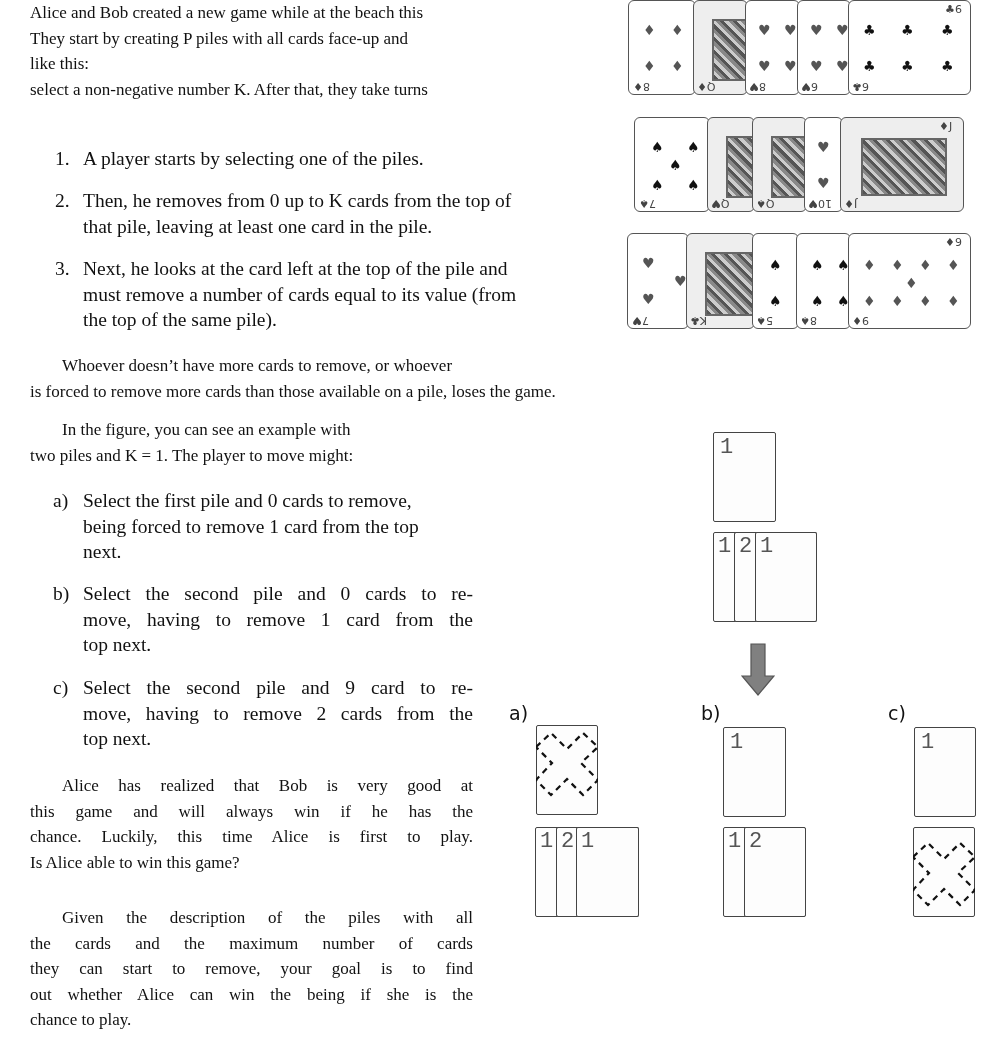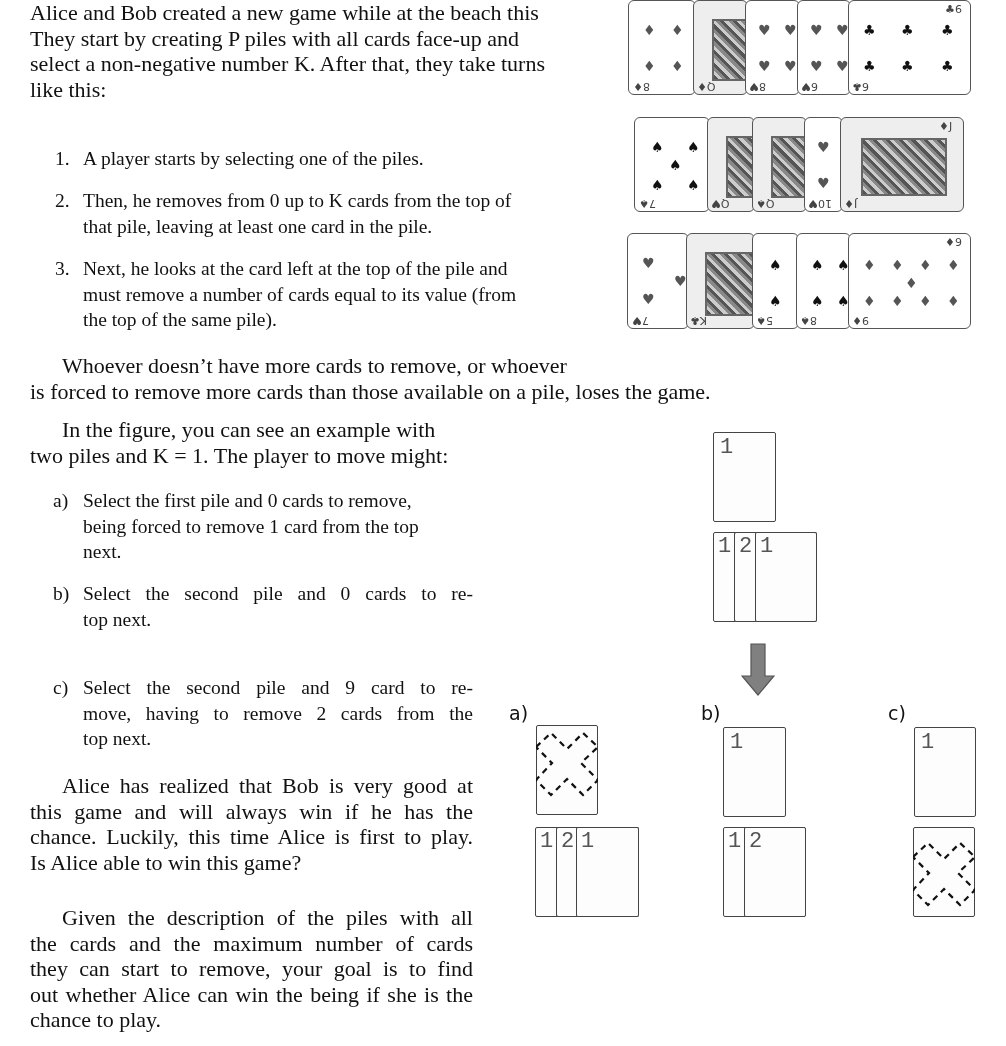--- a/index.html
+++ b/index.html
@@ -5,7 +5,7 @@
   html, body { margin: 0; padding: 0; background: #ffffff; }
   body { width: 1006px; height: 1046px; position: relative; overflow: hidden;
          font-family: "Liberation Serif", "DejaVu Serif", serif; color: #111; }
-  .txt { position: absolute; font-size: 22px; line-height: 25.5px; text-align: justify; }
+  .txt { position: absolute; font-size: 17px; line-height: 25.5px; text-align: justify; }
   .li { position: absolute; font-size: 19.5px; line-height: 25.5px; text-align: justify; }
   .li .num { position: absolute; left: -28px; top: 0; }
   

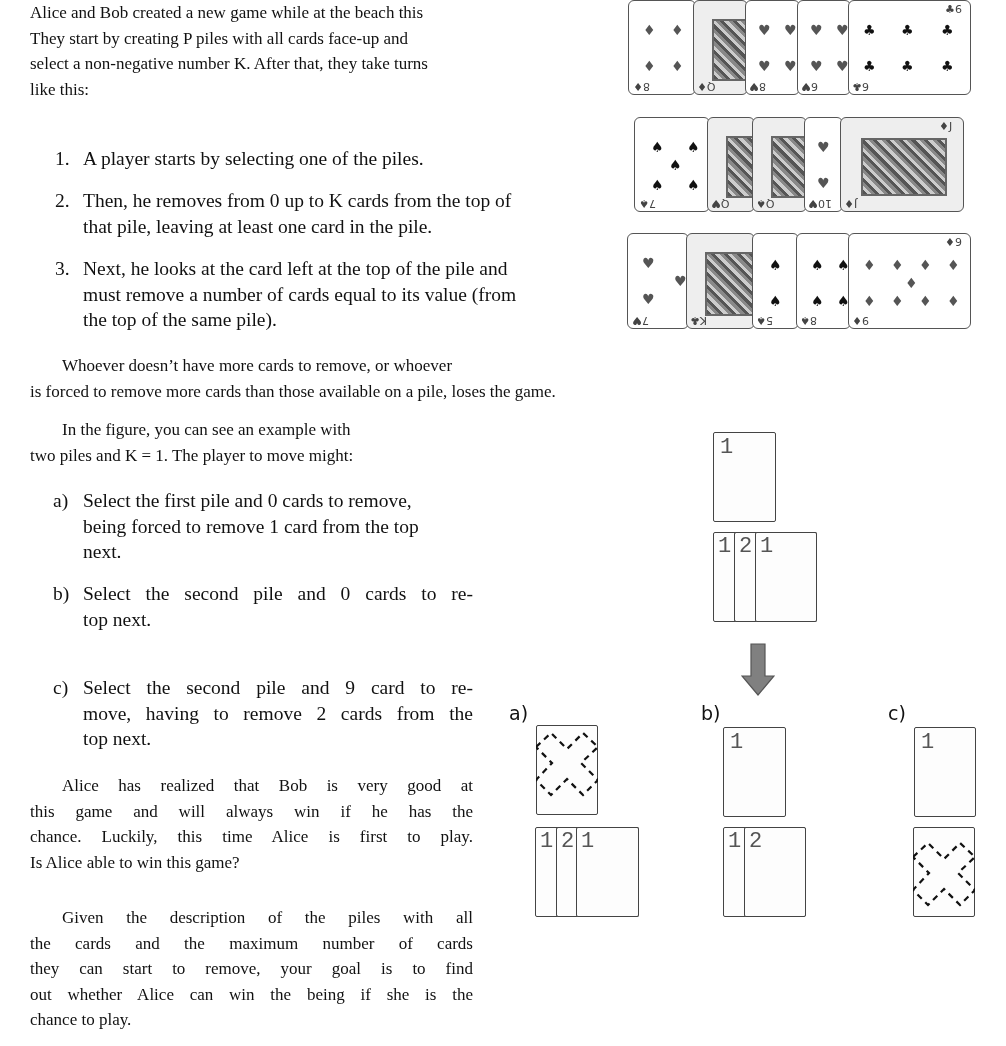--- a/index.html
+++ b/index.html
@@ -26,8 +26,8 @@
 <div class="txt" style="left:30px; top:0px; width:563px;">
   <div>Alice and Bob created a new game while at the beach this</div>
   <div>They start by creating P piles with all cards face-up and</div>
+  <div style="text-align:left">like this:</div>
   <div>select a non-negative number K. After that, they take turns</div>
-  <div style="text-align:left">like this:</div>
 </div>
 
 <div class="li" style="left:83px; top:146px; width:512px;">

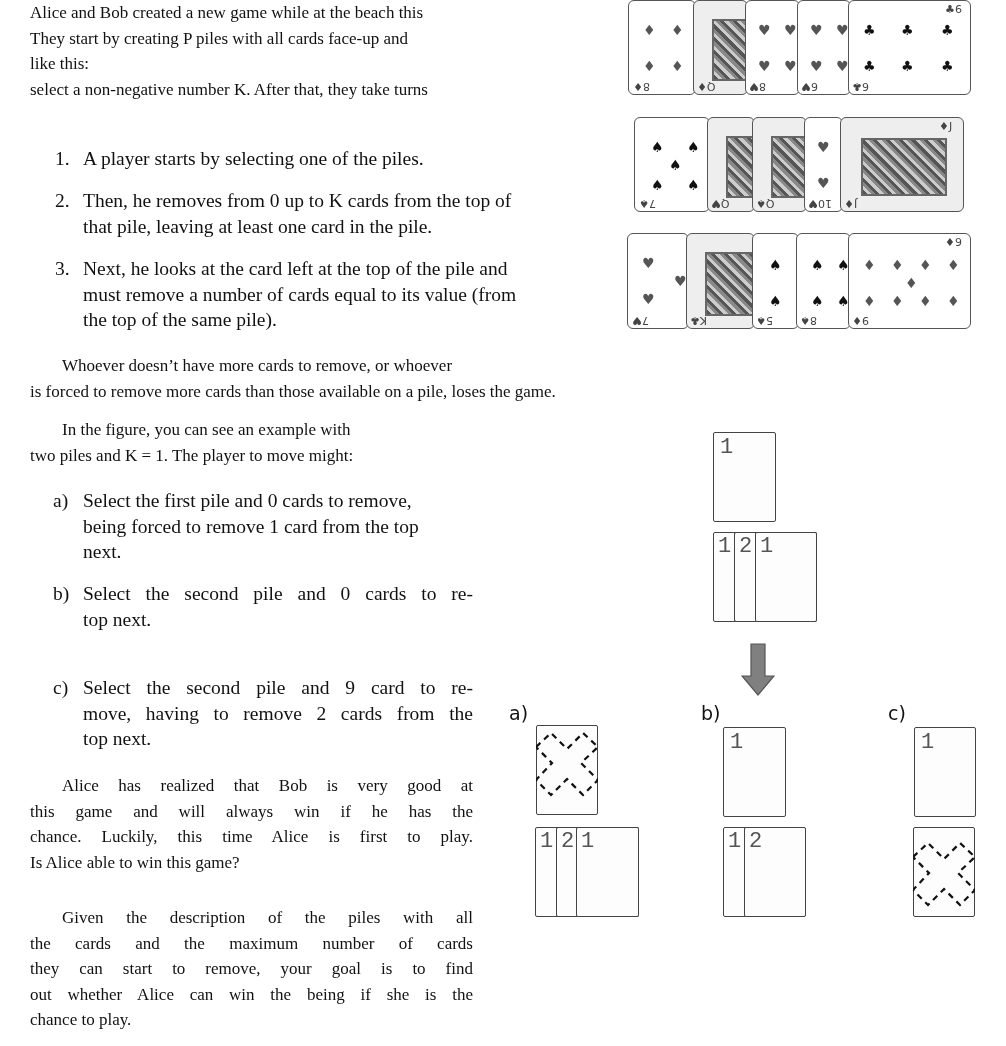--- a/index.html
+++ b/index.html
@@ -65,6 +65,7 @@
 <div class="li" style="left:83px; top:581px; width:390px;">
   <span class="num" style="left:-30px">b)</span>
   <div style="text-align-last:justify">Select the second pile and 0 cards to re-</div>
+  <div style="text-align-last:justify">move, having to remove 1 card from the</div>
   <div style="text-align:left">top next.</div>
 </div>
 <div class="li" style="left:83px; top:675px; width:390px;">

